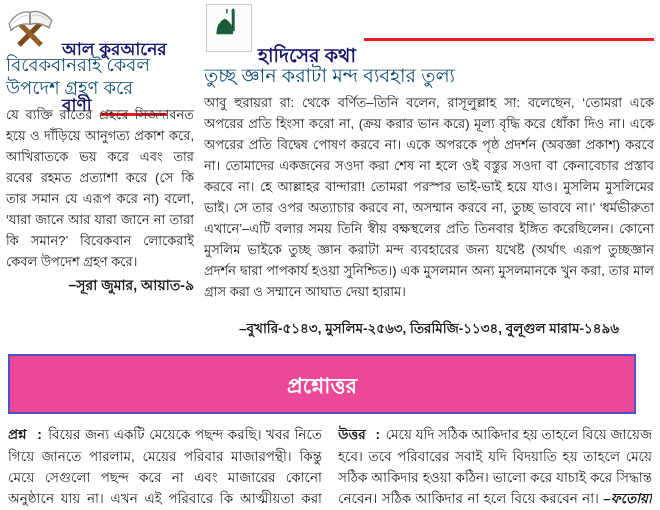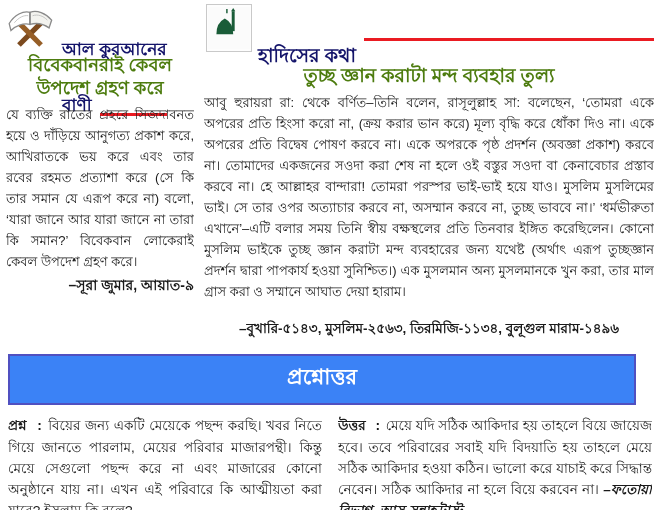--- a/index.html
+++ b/index.html
@@ -27,7 +27,7 @@
   .articles{display:flex;padding:0 6px;box-sizing:border-box;height:296px;overflow:hidden;}
   .col-quran{flex:0 0 188px;width:188px;margin-right:10px;overflow:hidden;}
   .col-hadith{flex:1;overflow:hidden;}
-  .art-heading{font-weight:bold;color:#4d7c0f;text-align:center;margin:2px 0 4px 0;}
+  .art-heading{font-weight:normal;color:#0c4a6e;margin:2px 0 4px 0;}
   .col-quran .art-heading{font-size:18px;line-height:23px;}
   .col-hadith .art-heading{font-size:19px;line-height:24px;margin-top:12px;}
   .art-body{font-size:13px;line-height:21px;text-align:justify;}

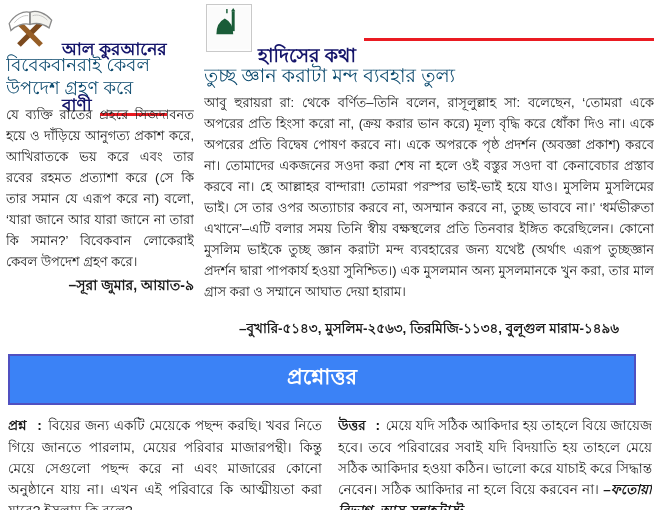--- a/index.html
+++ b/index.html
@@ -36,9 +36,9 @@
 
   
   .qa-banner{
-    margin:6px 24px 0 8px;background:#3b82f6;border:2px solid #5050c0;
+    margin:6px 24px 0 8px;background:#ec4899;border:2px solid #5050c0;
     color:#ffffff;text-align:center;font-weight:bold;font-size:21px;
-    padding:5px 0 7px 0;
+    padding:14px 0 7px 0;
   }
 
   

